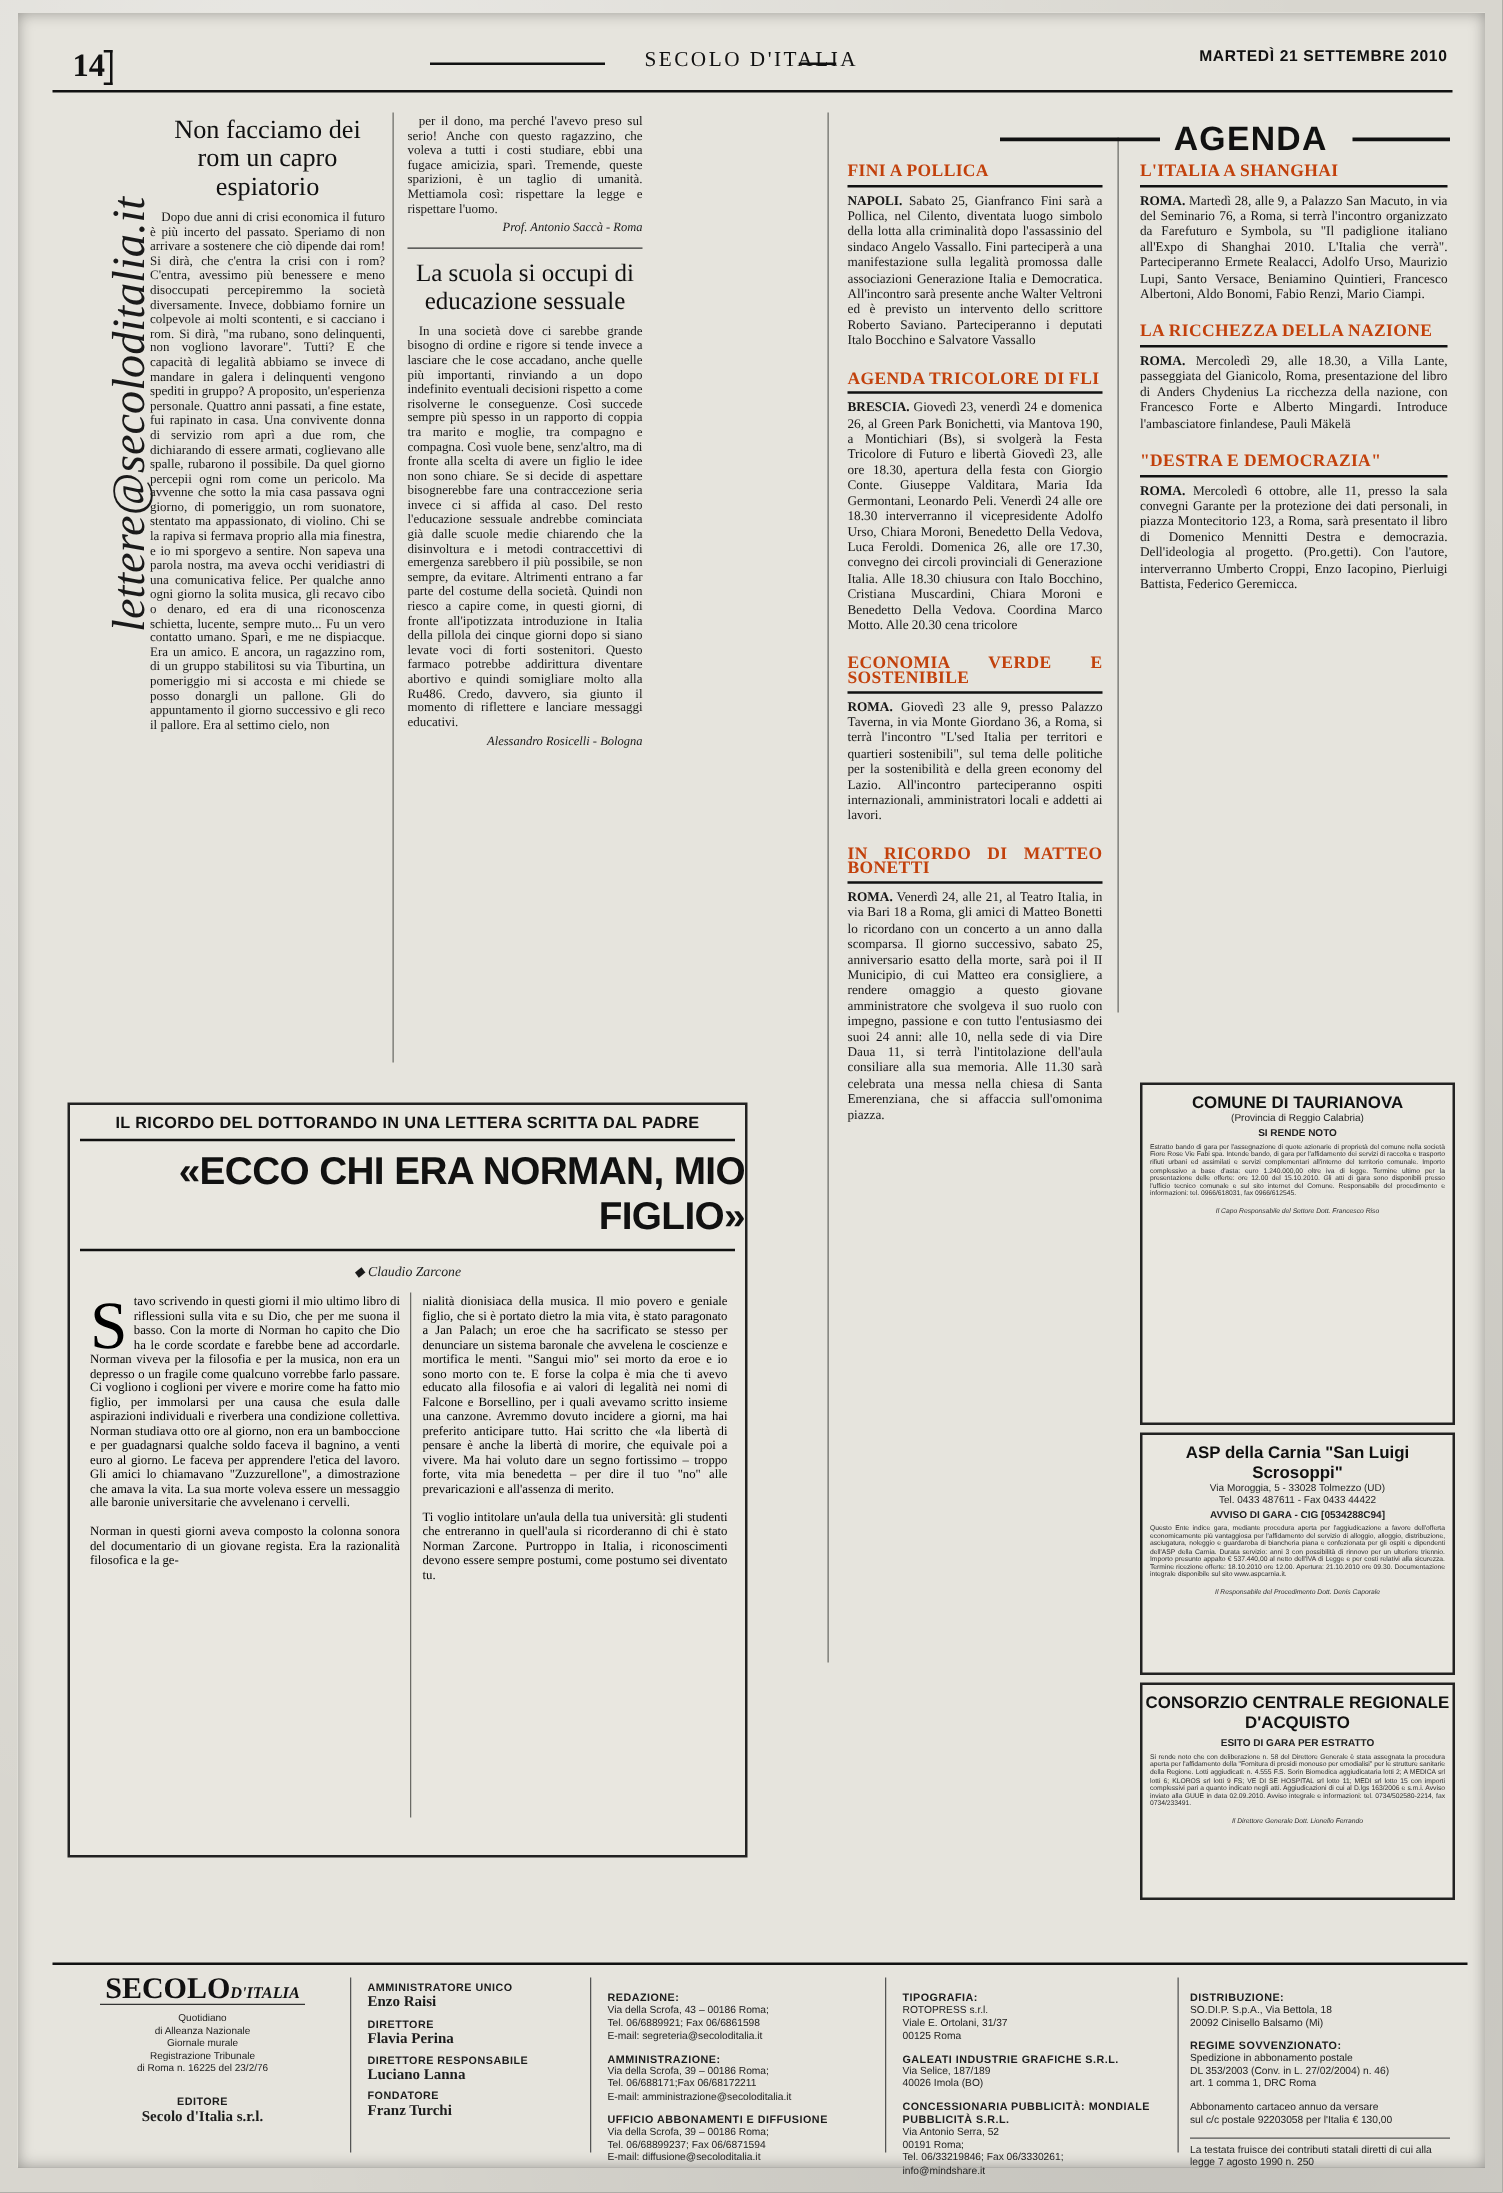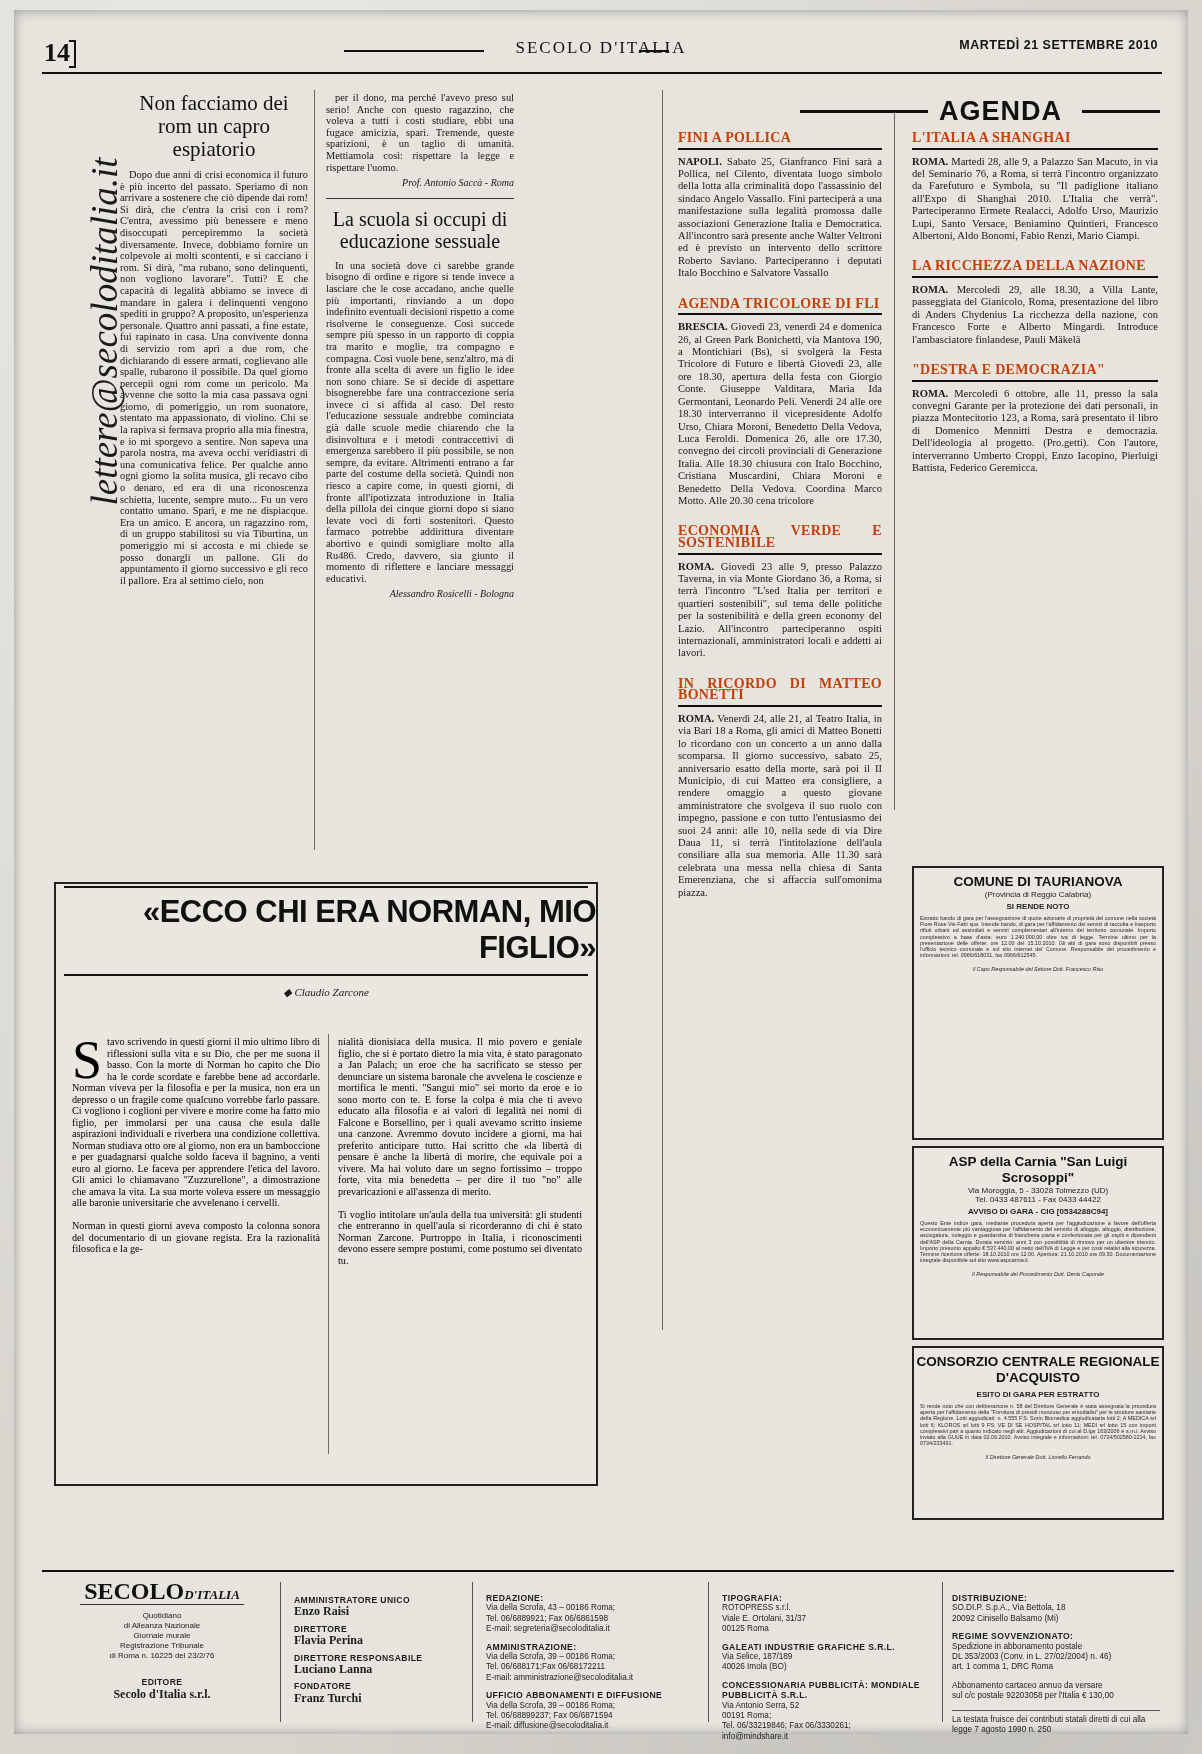--- a/index.html
+++ b/index.html
@@ -20,7 +20,7 @@
   }
   
   .pagenum{
-    position:absolute;left:30px;top:28px;font-size:26px;font-weight:bold;
+    position:absolute;left:44px;top:28px;font-size:26px;font-weight:bold;
     font-family:"Liberation Serif",serif;color:#111;letter-spacing:0px;
   }
   .pagenum:after{content:"";position:absolute;right:-6px;top:2px;width:5px;height:24px;border:2px solid #111;border-left:none;}

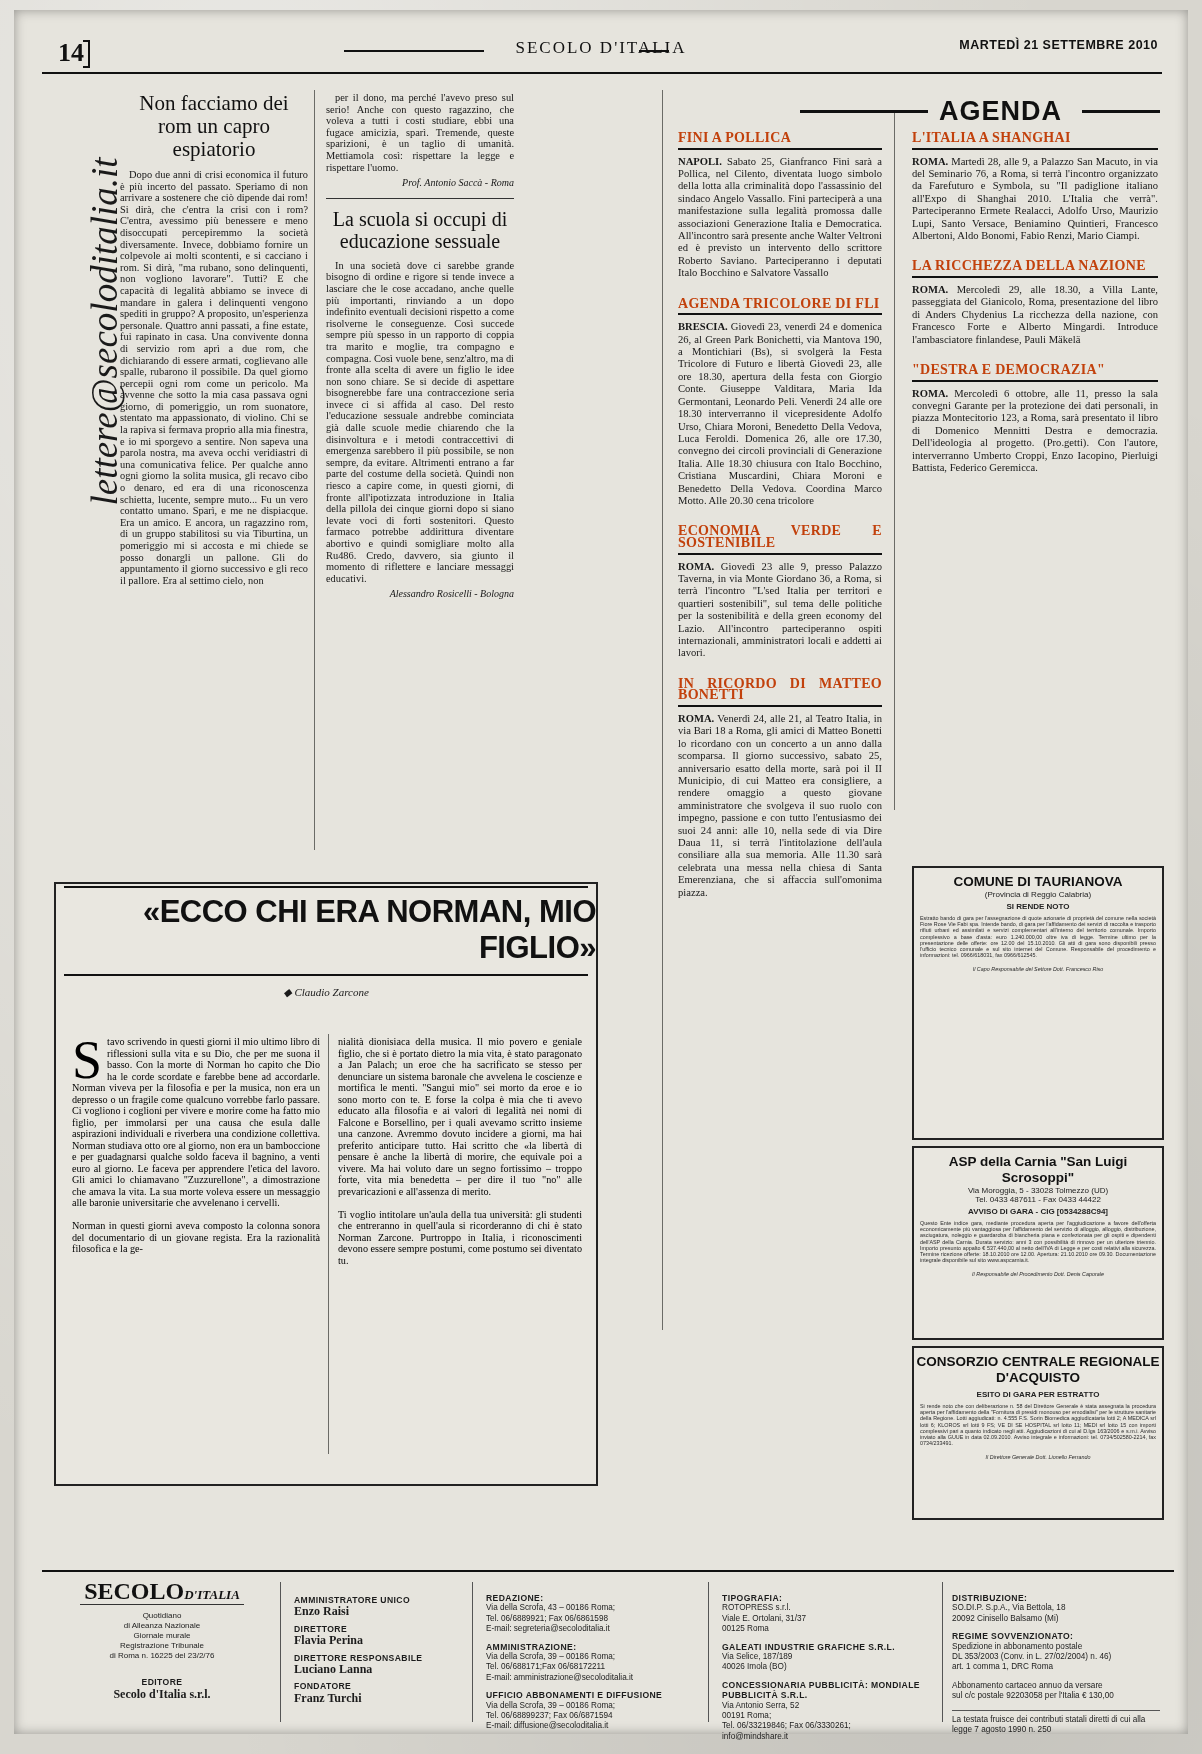--- a/index.html
+++ b/index.html
@@ -184,6 +184,7 @@
   </div>
 
   <div class="bigbox" style="left:40px;top:872px;width:540px;height:600px;">
+    <div class="kicker">IL RICORDO DEL DOTTORANDO IN UNA LETTERA SCRITTA DAL PADRE</div>
     <div class="kicker-rule"></div>
     <div class="bigtitle">«ECCO CHI ERA NORMAN, MIO FIGLIO»</div>
     <div class="bigrule"></div>

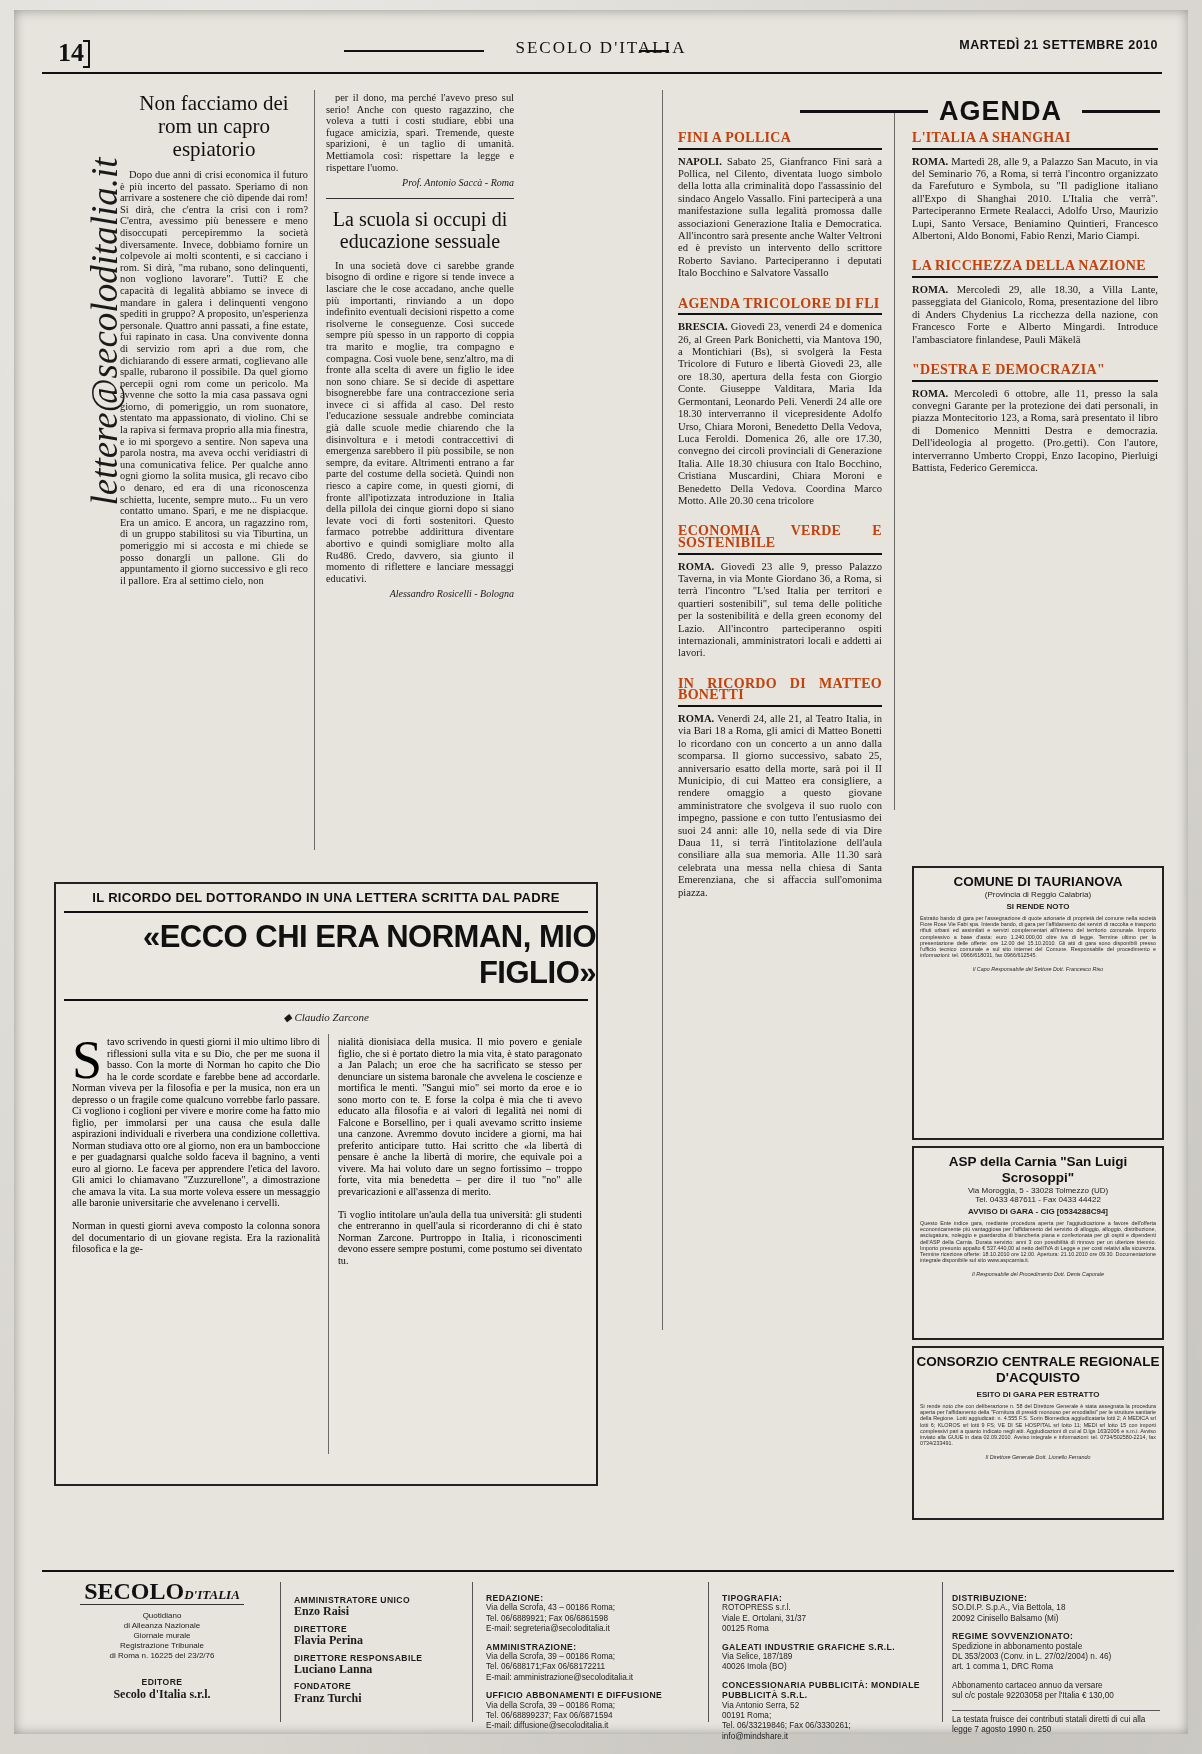--- a/index.html
+++ b/index.html
@@ -237,7 +237,7 @@
 
     <div class="foot-sep" style="left:238px;top:10px;height:140px;"></div>
 
-    <div class="foot-col" style="left:252px;top:16px;width:168px;">
+    <div class="foot-col" style="left:252px;top:6px;width:168px;">
       <div class="foot-h">AMMINISTRATORE UNICO</div>
       <div class="foot-v">Enzo Raisi</div>
       <div class="foot-h">DIRETTORE</div>

